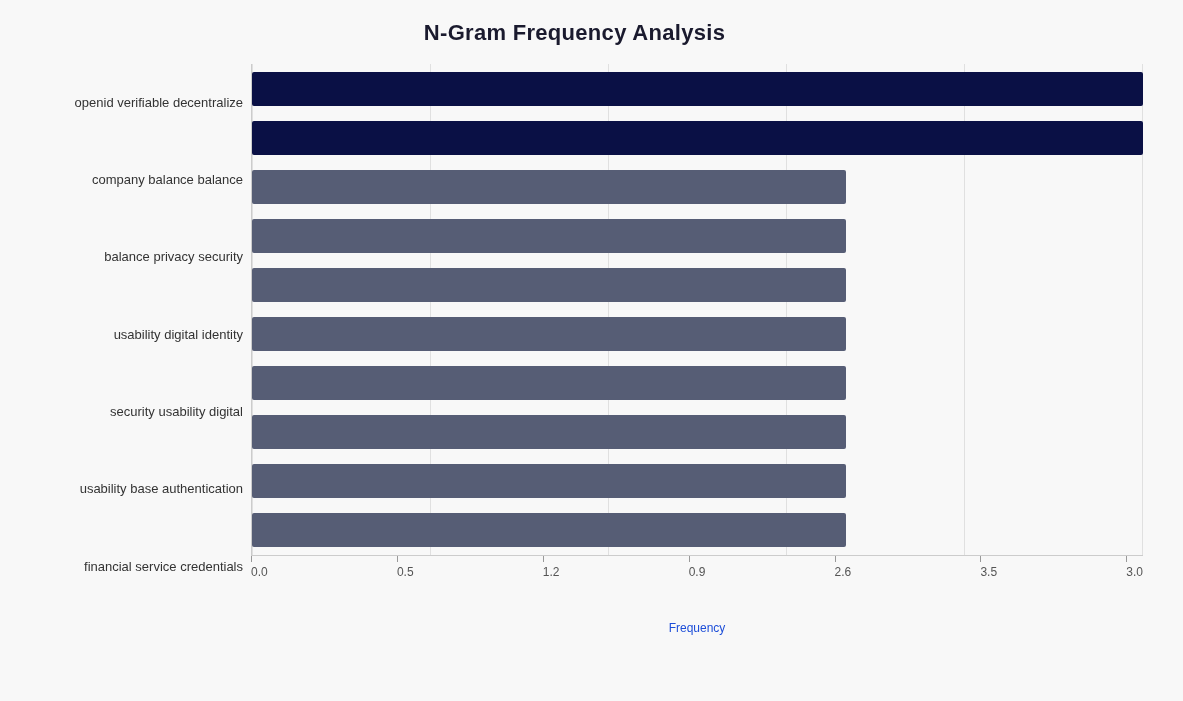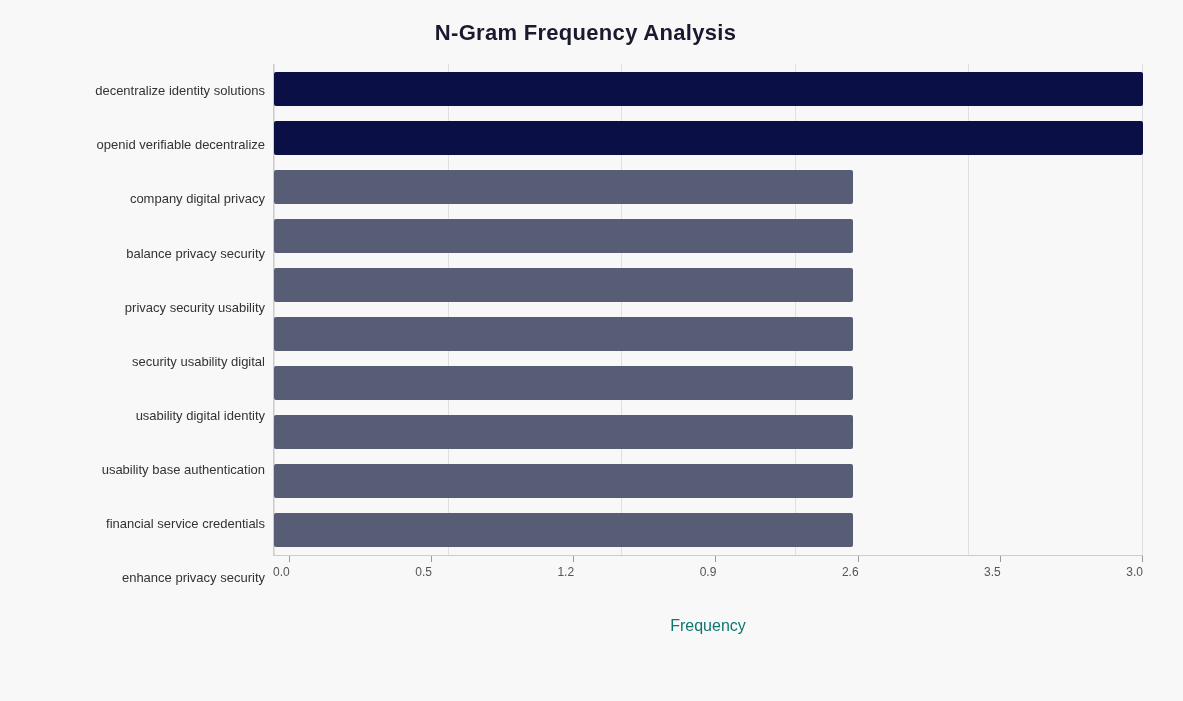--- a/index.html
+++ b/index.html
@@ -18,7 +18,7 @@
       height: 701px;
       background: #f8f8f8;
       position: relative;
-      padding: 20px 40px 80px 28px;
+      padding: 20px 40px 80px 6px;
     }
     .chart-title {
       text-align: center;

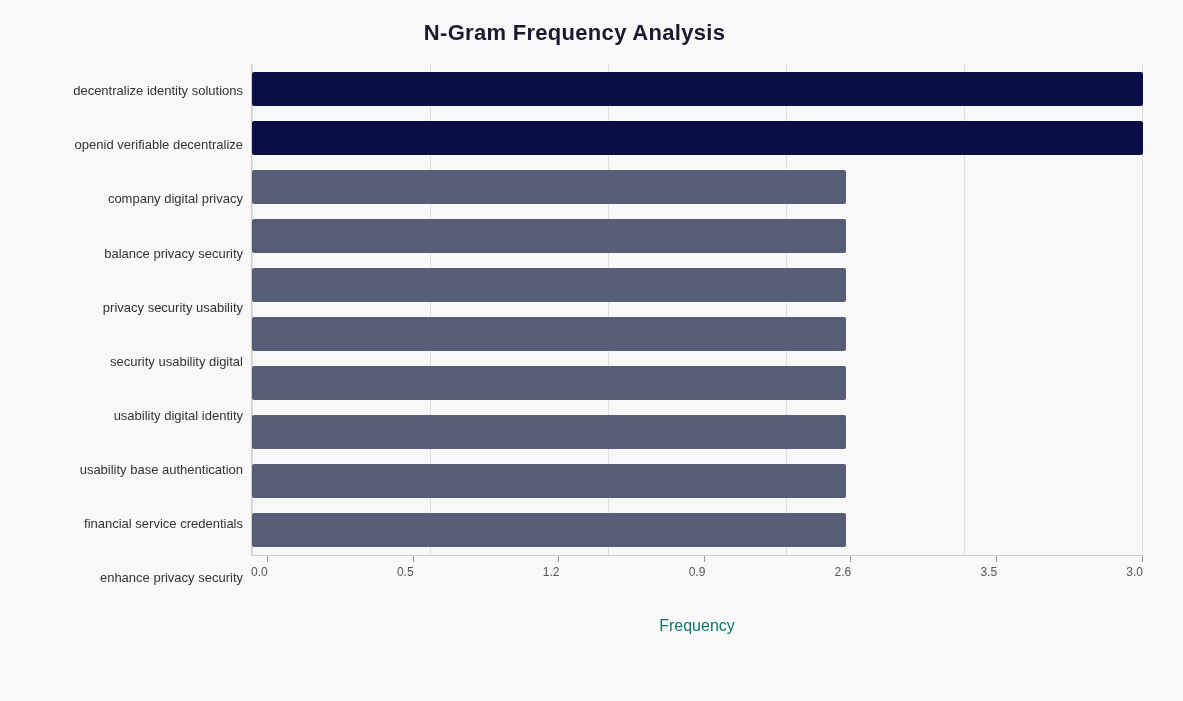--- a/index.html
+++ b/index.html
@@ -146,7 +146,6 @@
   <div class="chart-title">N-Gram Frequency Analysis</div>
   <div class="chart-area">
     <div class="y-labels" id="y-labels">
-        <div class="y-label">decentralize identity solutions</div>
         <div class="y-label">openid verifiable decentralize</div>
         <div class="y-label">company digital privacy</div>
         <div class="y-label">balance privacy security</div>

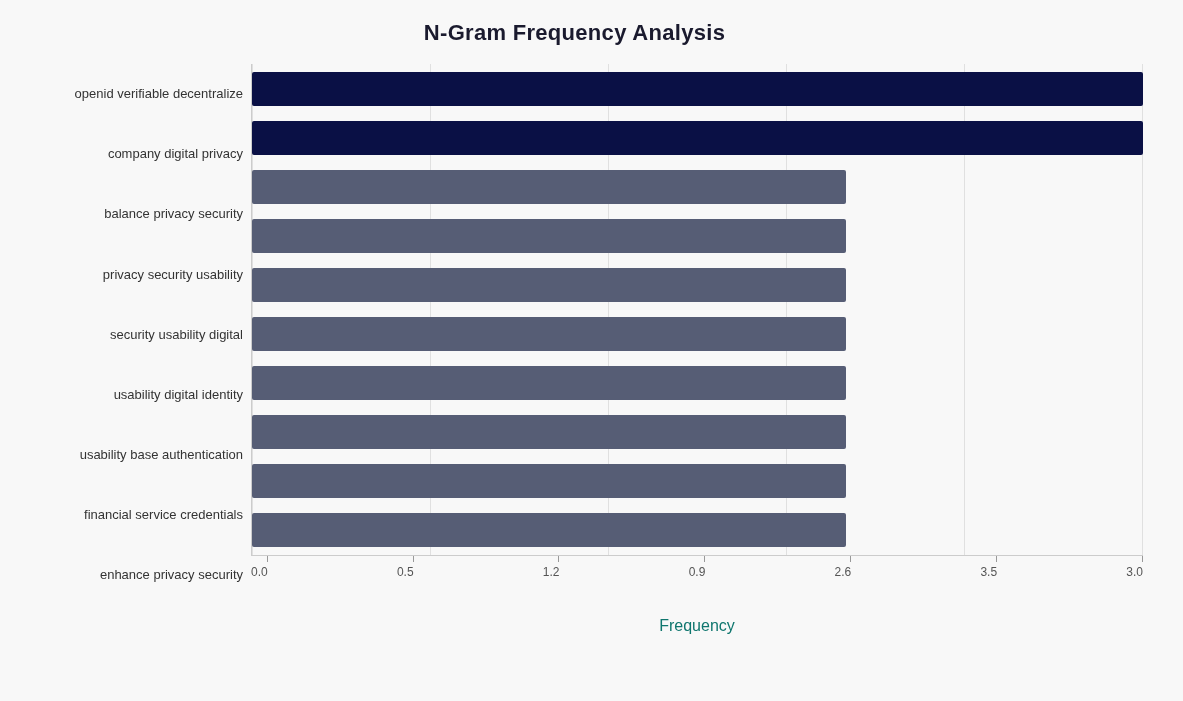--- a/index.html
+++ b/index.html
@@ -147,7 +147,7 @@
   <div class="chart-area">
     <div class="y-labels" id="y-labels">
         <div class="y-label">openid verifiable decentralize</div>
-        <div class="y-label">company digital privacy</div>
+        <div class="y-label">company balance balance</div>
         <div class="y-label">balance privacy security</div>
         <div class="y-label">privacy security usability</div>
         <div class="y-label">security usability digital</div>

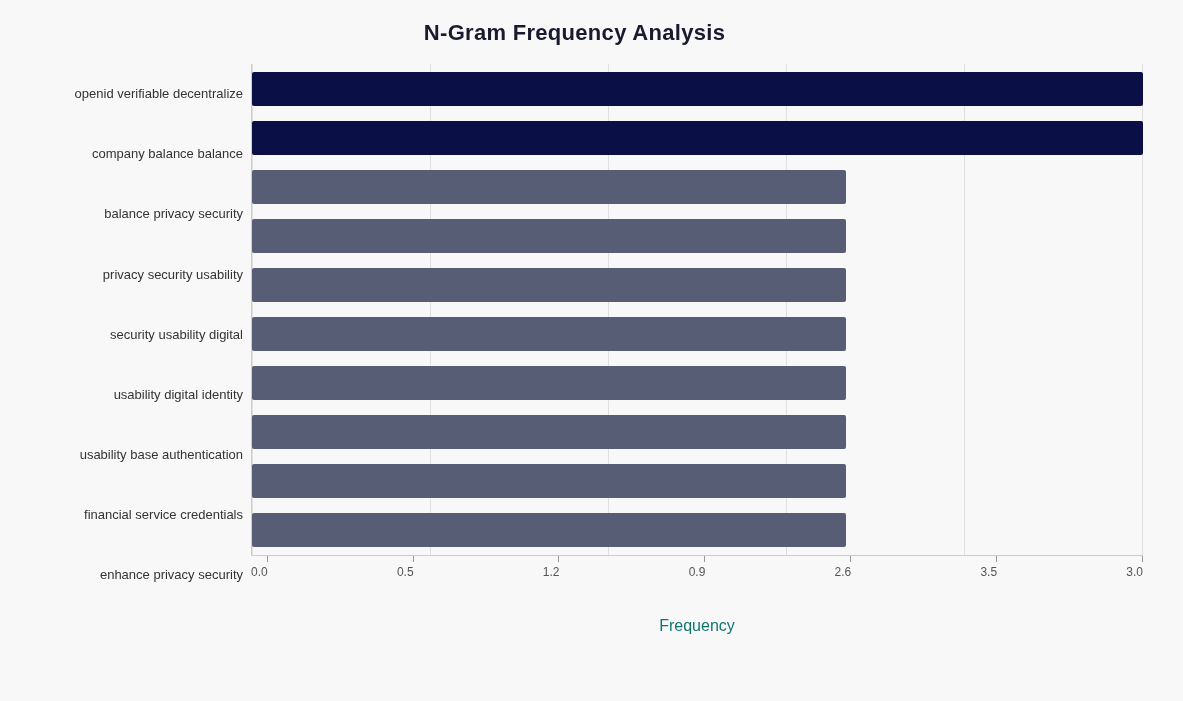--- a/index.html
+++ b/index.html
@@ -149,7 +149,6 @@
         <div class="y-label">openid verifiable decentralize</div>
         <div class="y-label">company balance balance</div>
         <div class="y-label">balance privacy security</div>
-        <div class="y-label">privacy security usability</div>
         <div class="y-label">security usability digital</div>
         <div class="y-label">usability digital identity</div>
         <div class="y-label">usability base authentication</div>

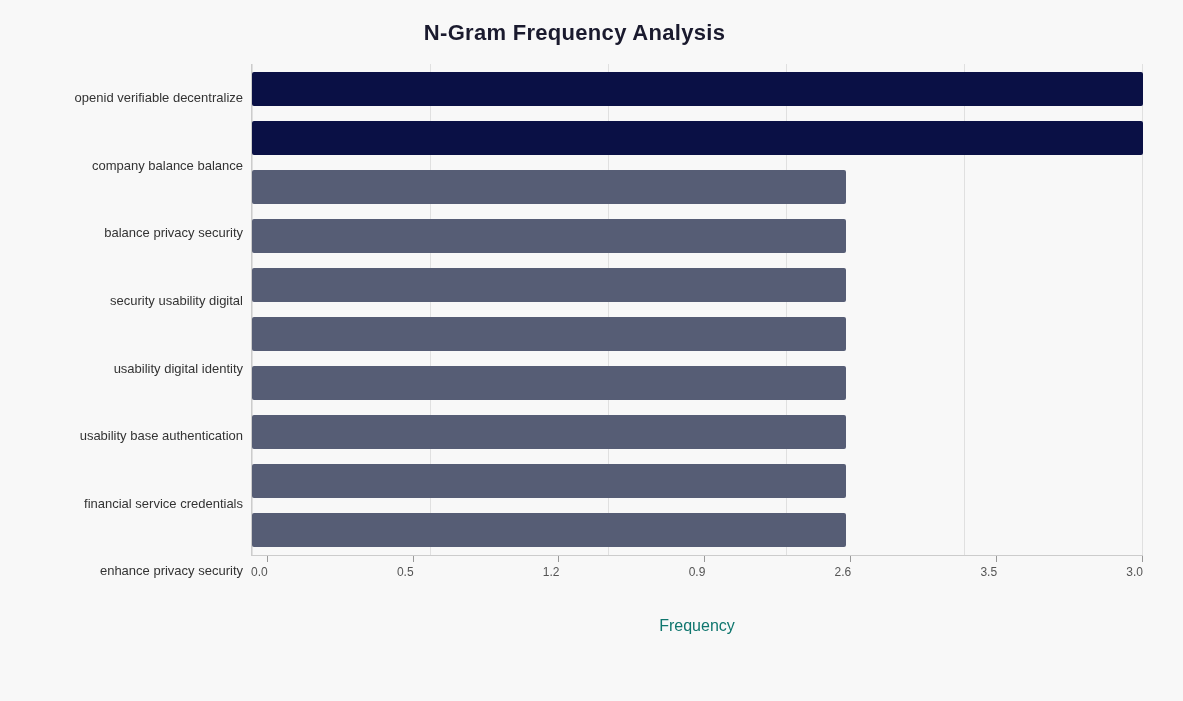--- a/index.html
+++ b/index.html
@@ -149,8 +149,8 @@
         <div class="y-label">openid verifiable decentralize</div>
         <div class="y-label">company balance balance</div>
         <div class="y-label">balance privacy security</div>
+        <div class="y-label">usability digital identity</div>
         <div class="y-label">security usability digital</div>
-        <div class="y-label">usability digital identity</div>
         <div class="y-label">usability base authentication</div>
         <div class="y-label">financial service credentials</div>
         <div class="y-label">enhance privacy security</div>

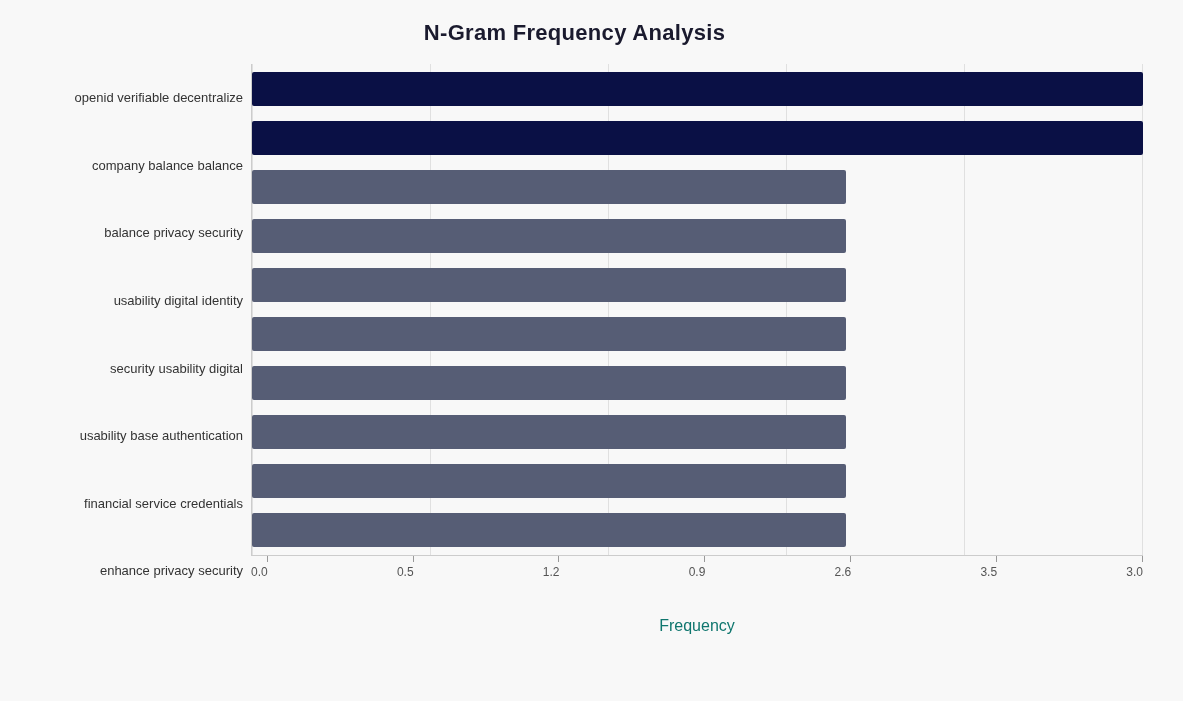--- a/index.html
+++ b/index.html
@@ -153,7 +153,6 @@
         <div class="y-label">security usability digital</div>
         <div class="y-label">usability base authentication</div>
         <div class="y-label">financial service credentials</div>
-        <div class="y-label">enhance privacy security</div>
       </div>
     <div class="bars-and-x">
       <div class="bars-section">

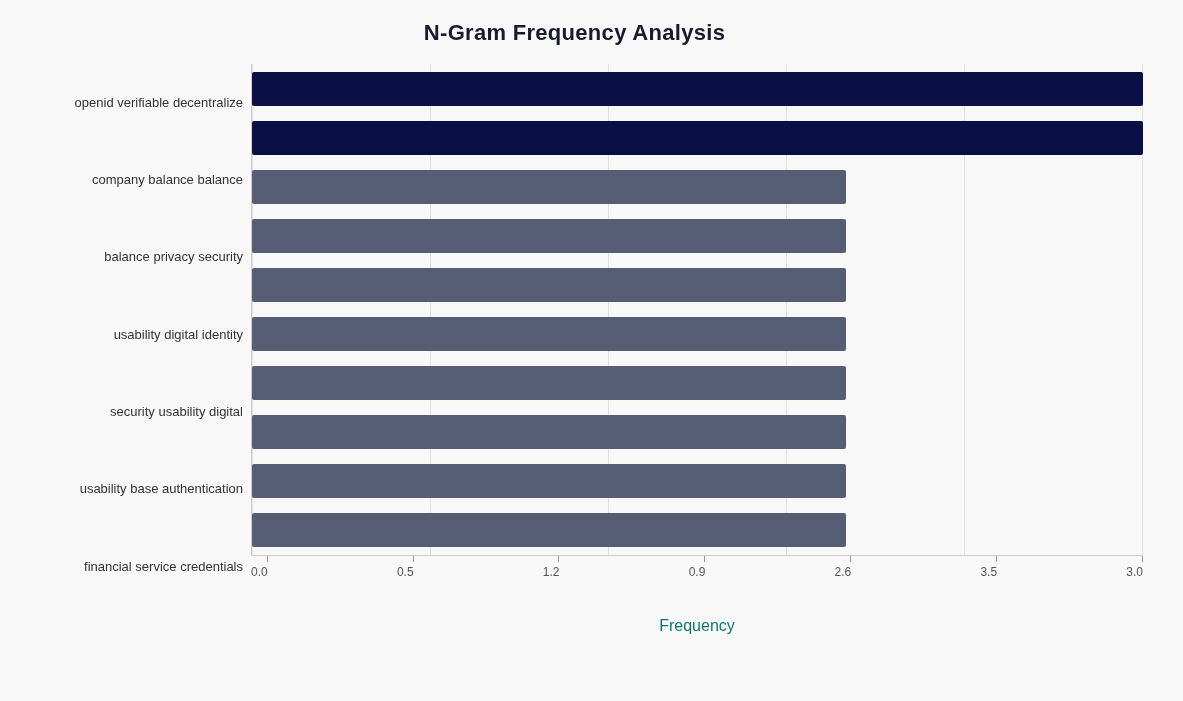--- a/index.html
+++ b/index.html
@@ -118,7 +118,7 @@
     .x-tick {
       display: flex;
       flex-direction: column;
-      align-items: flex-end;
+      align-items: flex-start;
     }
     .x-tick-line {
       width: 1px;

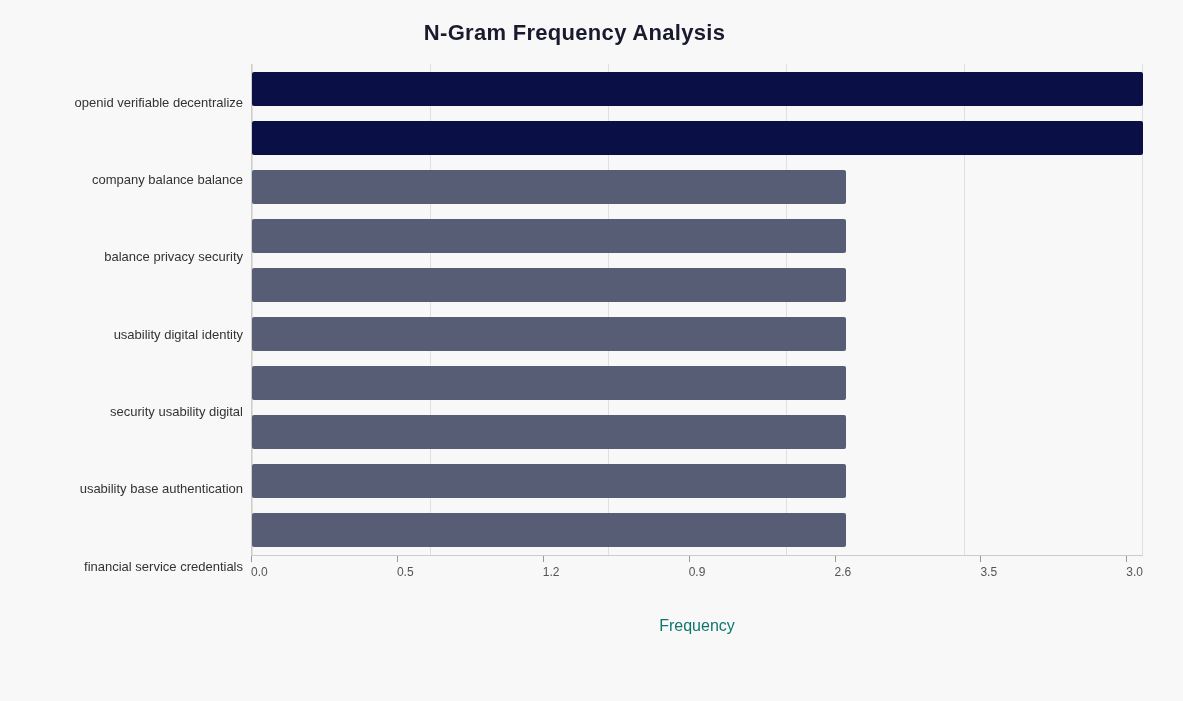--- a/index.html
+++ b/index.html
@@ -135,8 +135,8 @@
       bottom: -30px;
       width: 100%;
       text-align: center;
-      font-size: 16px;
-      color: #0f766e;
+      font-size: 12px;
+      color: #1d4ed8;
     }
   </style>
 </head>

